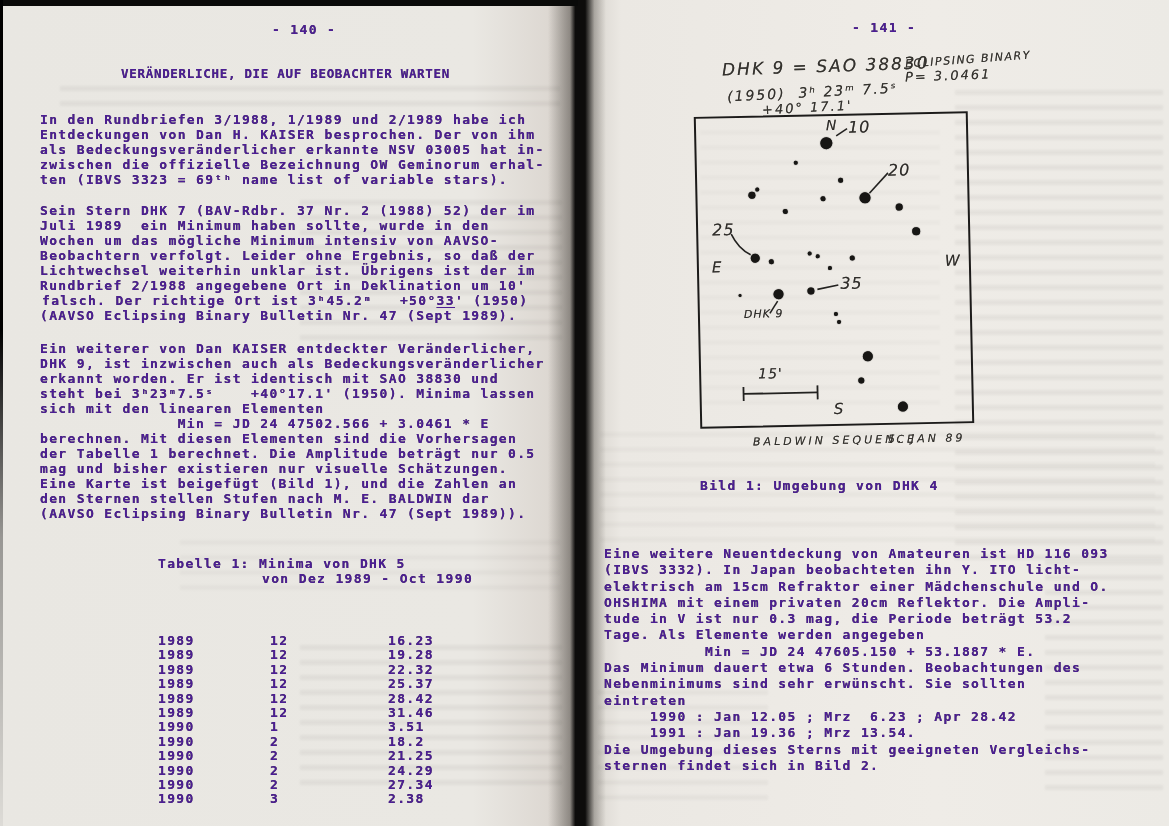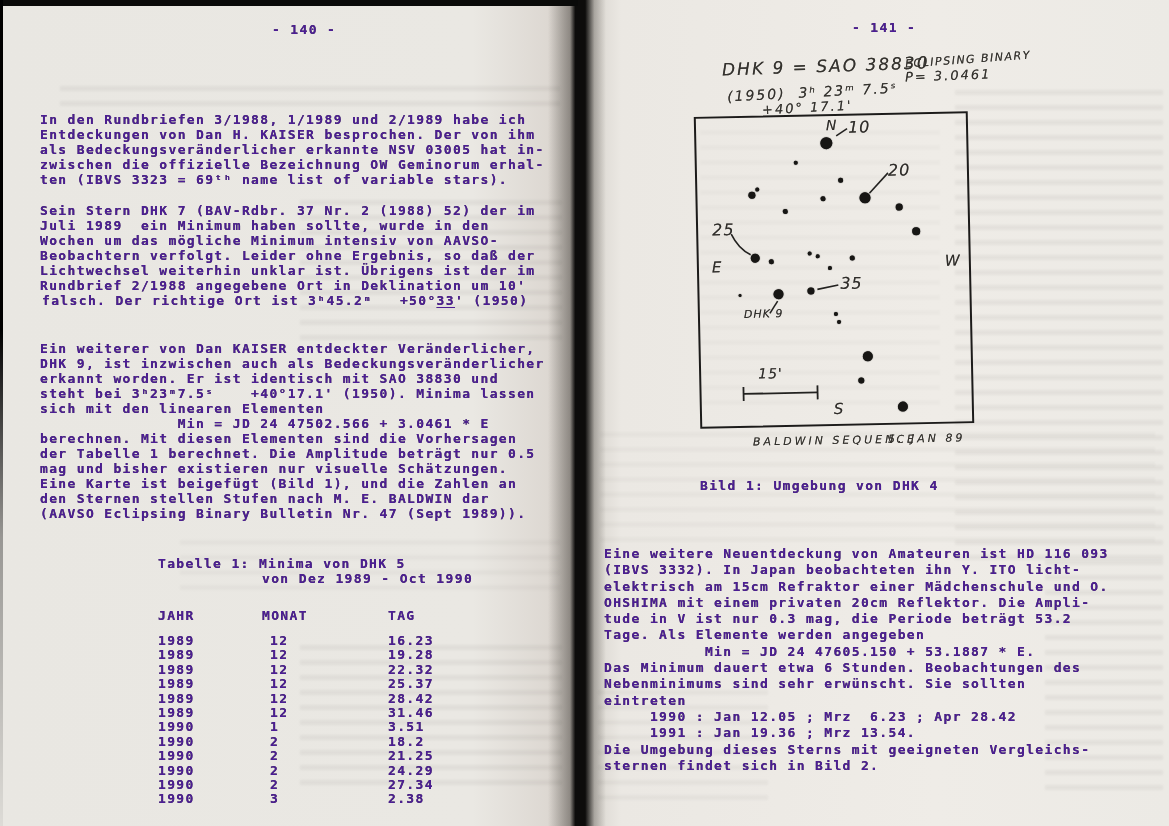--- a/index.html
+++ b/index.html
@@ -57,6 +57,7 @@
 
   <div class="tw z2" style="left:272px;top:22px;">- 140 -</div>
 
+  <div class="tw heading z2" style="left:121px;top:66px;">VERÄNDERLICHE, DIE AUF BEOBACHTER WARTEN</div>
 
   <div class="tw lh15 z2" style="left:40px;top:112px;"><div class="tl">In den Rundbriefen 3/1988, 1/1989 und 2/1989 habe ich</div><div class="tl">Entdeckungen von Dan H. KAISER besprochen. Der von ihm</div><div class="tl">als Bedeckungsveränderlicher erkannte NSV 03005 hat in-</div><div class="tl">zwischen die offizielle Bezeichnung OW Geminorum erhal-</div><div class="tl">ten (IBVS 3323 = 69ᵗʰ name list of variable stars).</div></div>
 

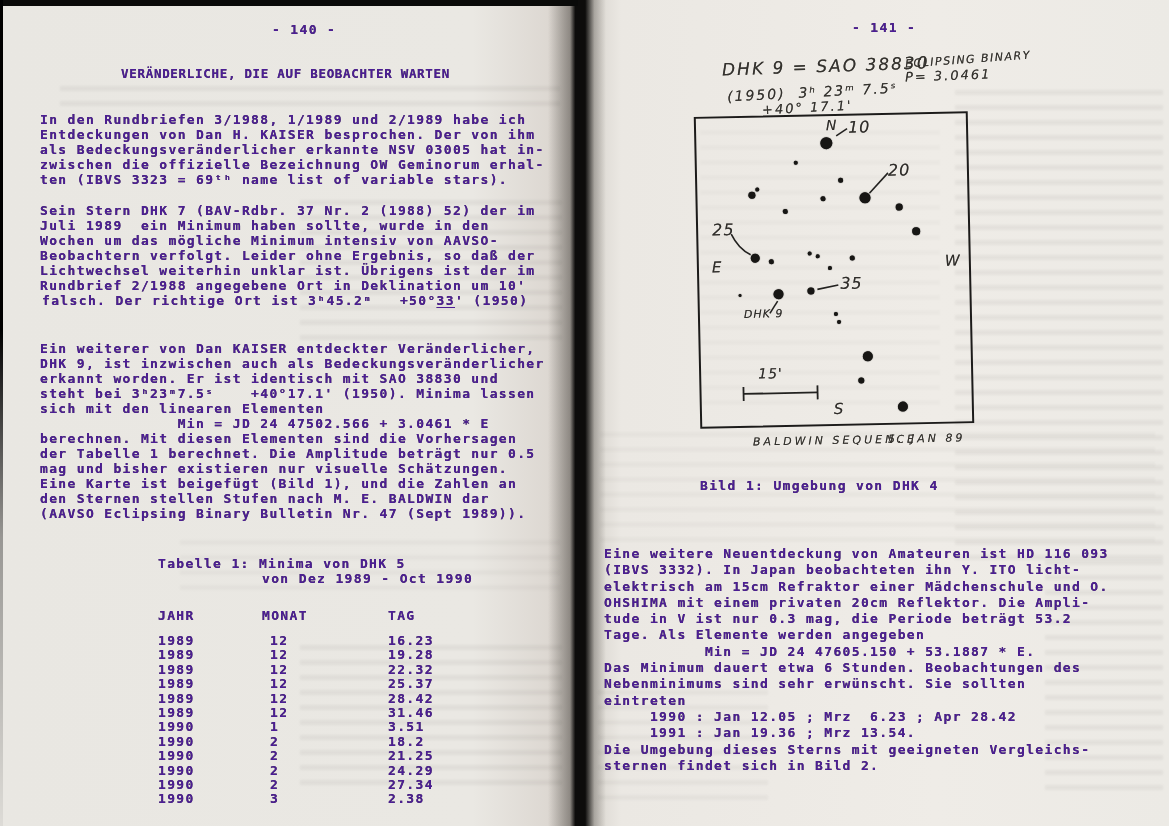--- a/index.html
+++ b/index.html
@@ -63,6 +63,7 @@
 
   <div class="tw lh15 z2" style="left:40px;top:203px;"><div class="tl">Sein Stern DHK 7 (BAV-Rdbr. 37 Nr. 2 (1988) 52) der im</div><div class="tl">Juli 1989  ein Minimum haben sollte, wurde in den</div><div class="tl">Wochen um das mögliche Minimum intensiv von AAVSO-</div><div class="tl">Beobachtern verfolgt. Leider ohne Ergebnis, so daß der</div><div class="tl">Lichtwechsel weiterhin unklar ist. Übrigens ist der im</div><div class="tl">Rundbrief 2/1988 angegebene Ort in Deklination um 10'</div></div>
   <div class="tw z2" style="left:42px;top:293px;line-height:15px;"><span>falsch. Der richtige Ort ist 3ʰ45.2ᵐ   +50°</span><span class="u">33</span><span>' (1950)</span></div>
+  <div class="tw lh15 z2" style="left:40px;top:308px;"><div class="tl">(AAVSO Eclipsing Binary Bulletin Nr. 47 (Sept 1989).</div></div>
 
   <div class="tw lh15 z2" style="left:40px;top:341px;"><div class="tl">Ein weiterer von Dan KAISER entdeckter Veränderlicher,</div><div class="tl">DHK 9, ist inzwischen auch als Bedeckungsveränderlicher</div><div class="tl">erkannt worden. Er ist identisch mit SAO 38830 und</div><div class="tl">steht bei 3ʰ23ᵐ7.5ˢ    +40°17.1' (1950). Minima lassen</div><div class="tl">sich mit den linearen Elementen</div><div class="tl">               Min = JD 24 47502.566 + 3.0461 * E</div><div class="tl">berechnen. Mit diesen Elementen sind die Vorhersagen</div><div class="tl">der Tabelle 1 berechnet. Die Amplitude beträgt nur 0.5</div><div class="tl">mag und bisher existieren nur visuelle Schätzungen.</div><div class="tl">Eine Karte ist beigefügt (Bild 1), und die Zahlen an</div><div class="tl">den Sternen stellen Stufen nach M. E. BALDWIN dar</div><div class="tl">(AAVSO Eclipsing Binary Bulletin Nr. 47 (Sept 1989)).</div></div>
 

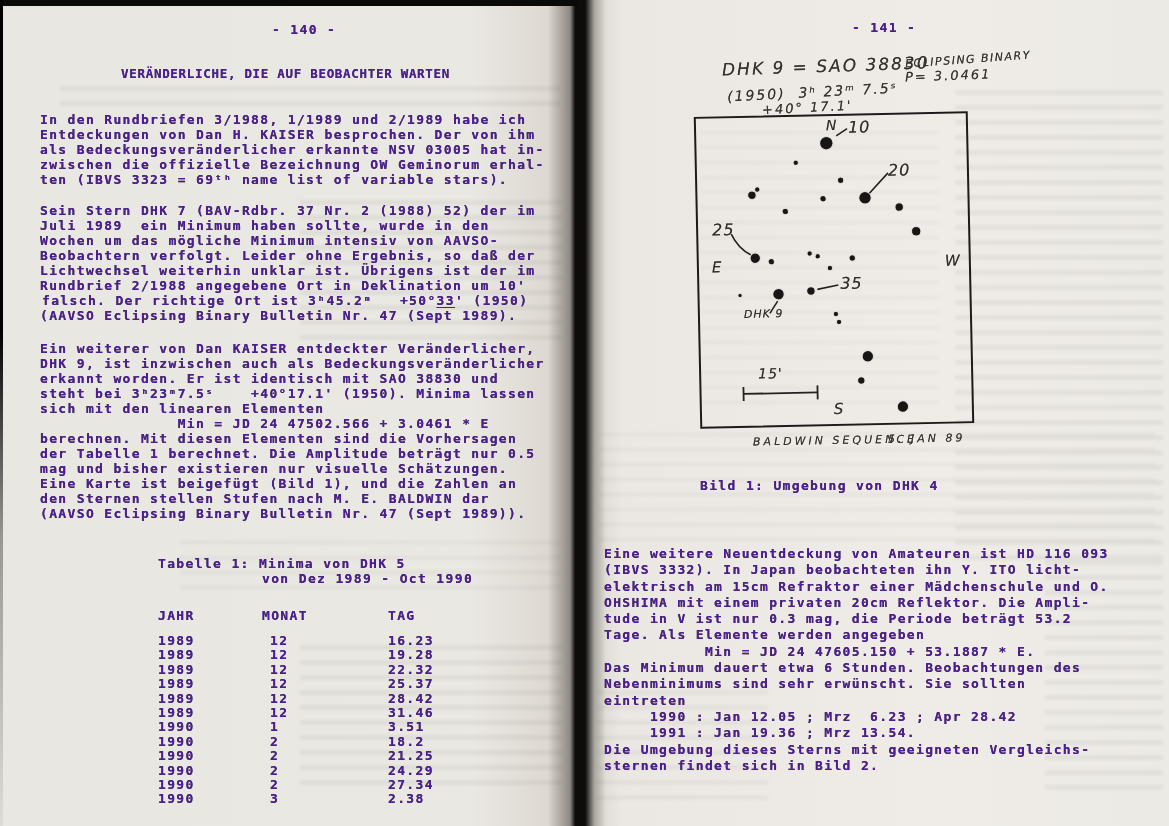--- a/index.html
+++ b/index.html
@@ -70,11 +70,6 @@
   <div class="tw z2" style="left:158px;top:556px;line-height:15px;">Tabelle 1: Minima von DHK 5</div>
   <div class="tw z2" style="left:262px;top:571px;line-height:15px;">von Dez 1989 - Oct 1990</div>
 
-  <div class="tw thead z2" style="left:158px;top:608px;width:340px;">
-    <span>JAHR</span>
-    <span>MONAT</span>
-    <span>TAG</span>
-  </div>
   <div class="tw z2" id="minima-rows" style="left:158px;top:634px;width:340px;"><div class="trow"><span>1989</span><span>12</span><span>16.23</span></div><div class="trow"><span>1989</span><span>12</span><span>19.28</span></div><div class="trow"><span>1989</span><span>12</span><span>22.32</span></div><div class="trow"><span>1989</span><span>12</span><span>25.37</span></div><div class="trow"><span>1989</span><span>12</span><span>28.42</span></div><div class="trow"><span>1989</span><span>12</span><span>31.46</span></div><div class="trow"><span>1990</span><span>1</span><span>3.51</span></div><div class="trow"><span>1990</span><span>2</span><span>18.2</span></div><div class="trow"><span>1990</span><span>2</span><span>21.25</span></div><div class="trow"><span>1990</span><span>2</span><span>24.29</span></div><div class="trow"><span>1990</span><span>2</span><span>27.34</span></div><div class="trow"><span>1990</span><span>3</span><span>2.38</span></div></div>
 
   <div class="page page-right"></div>

